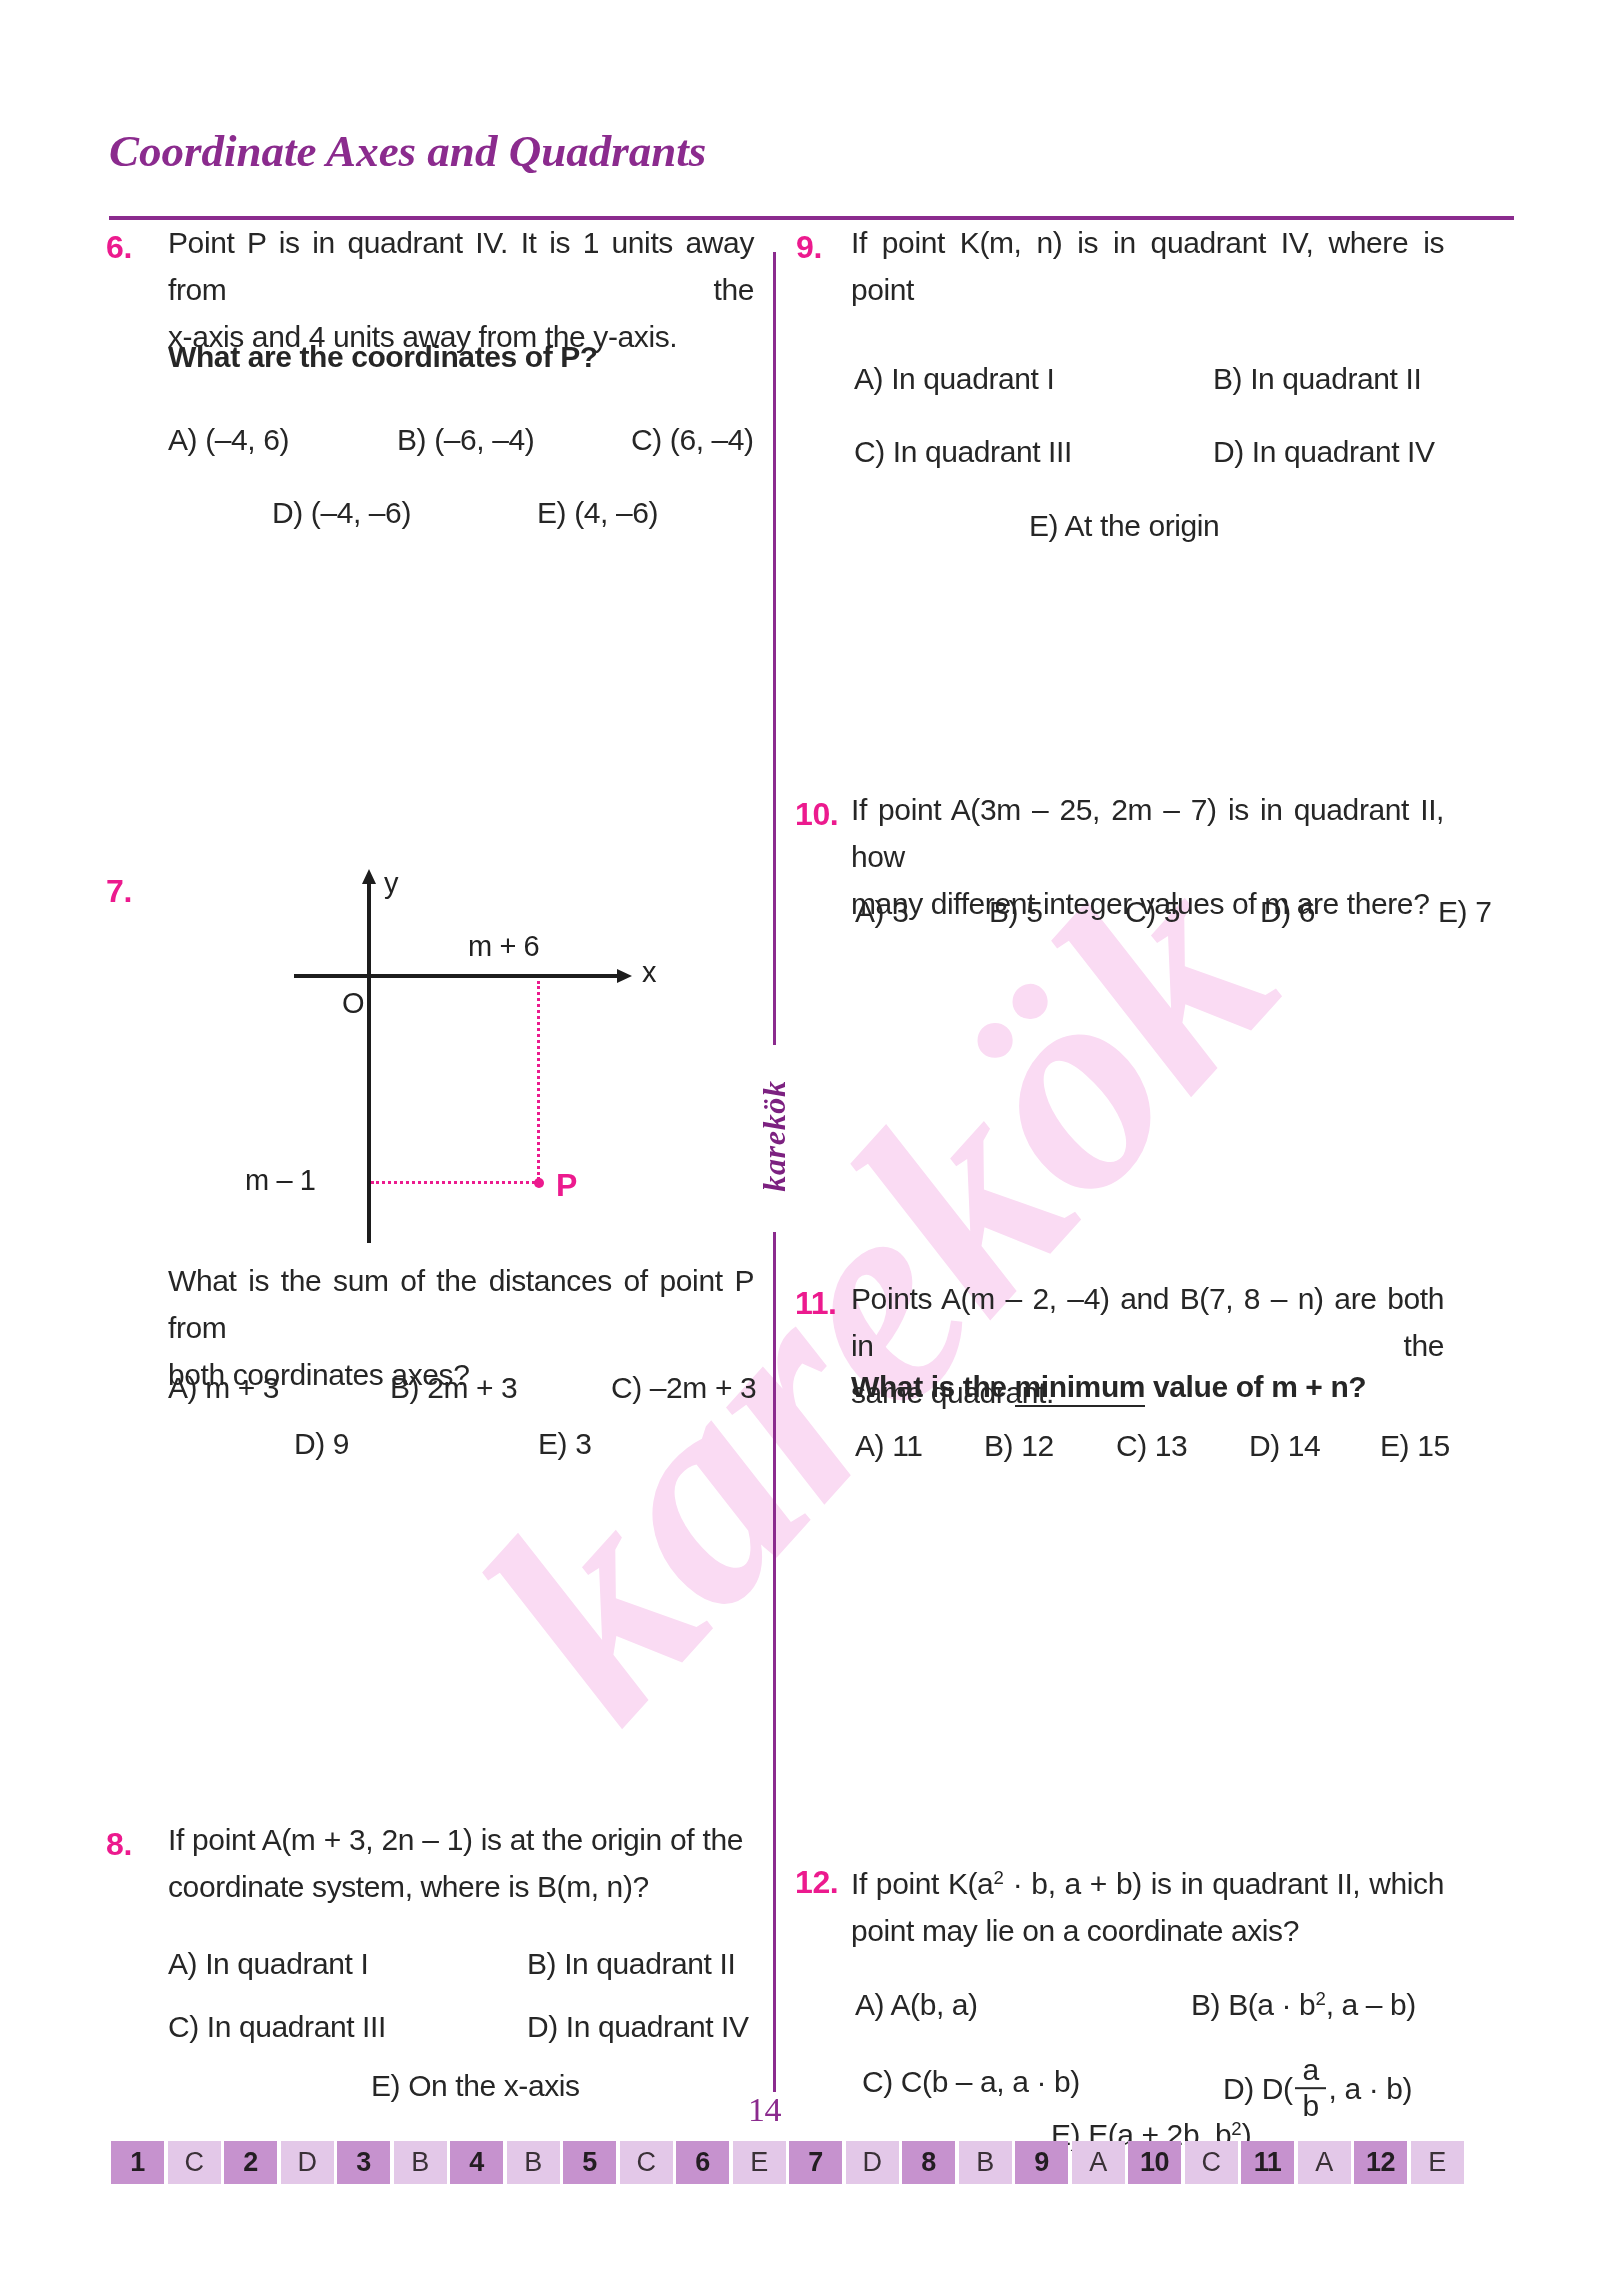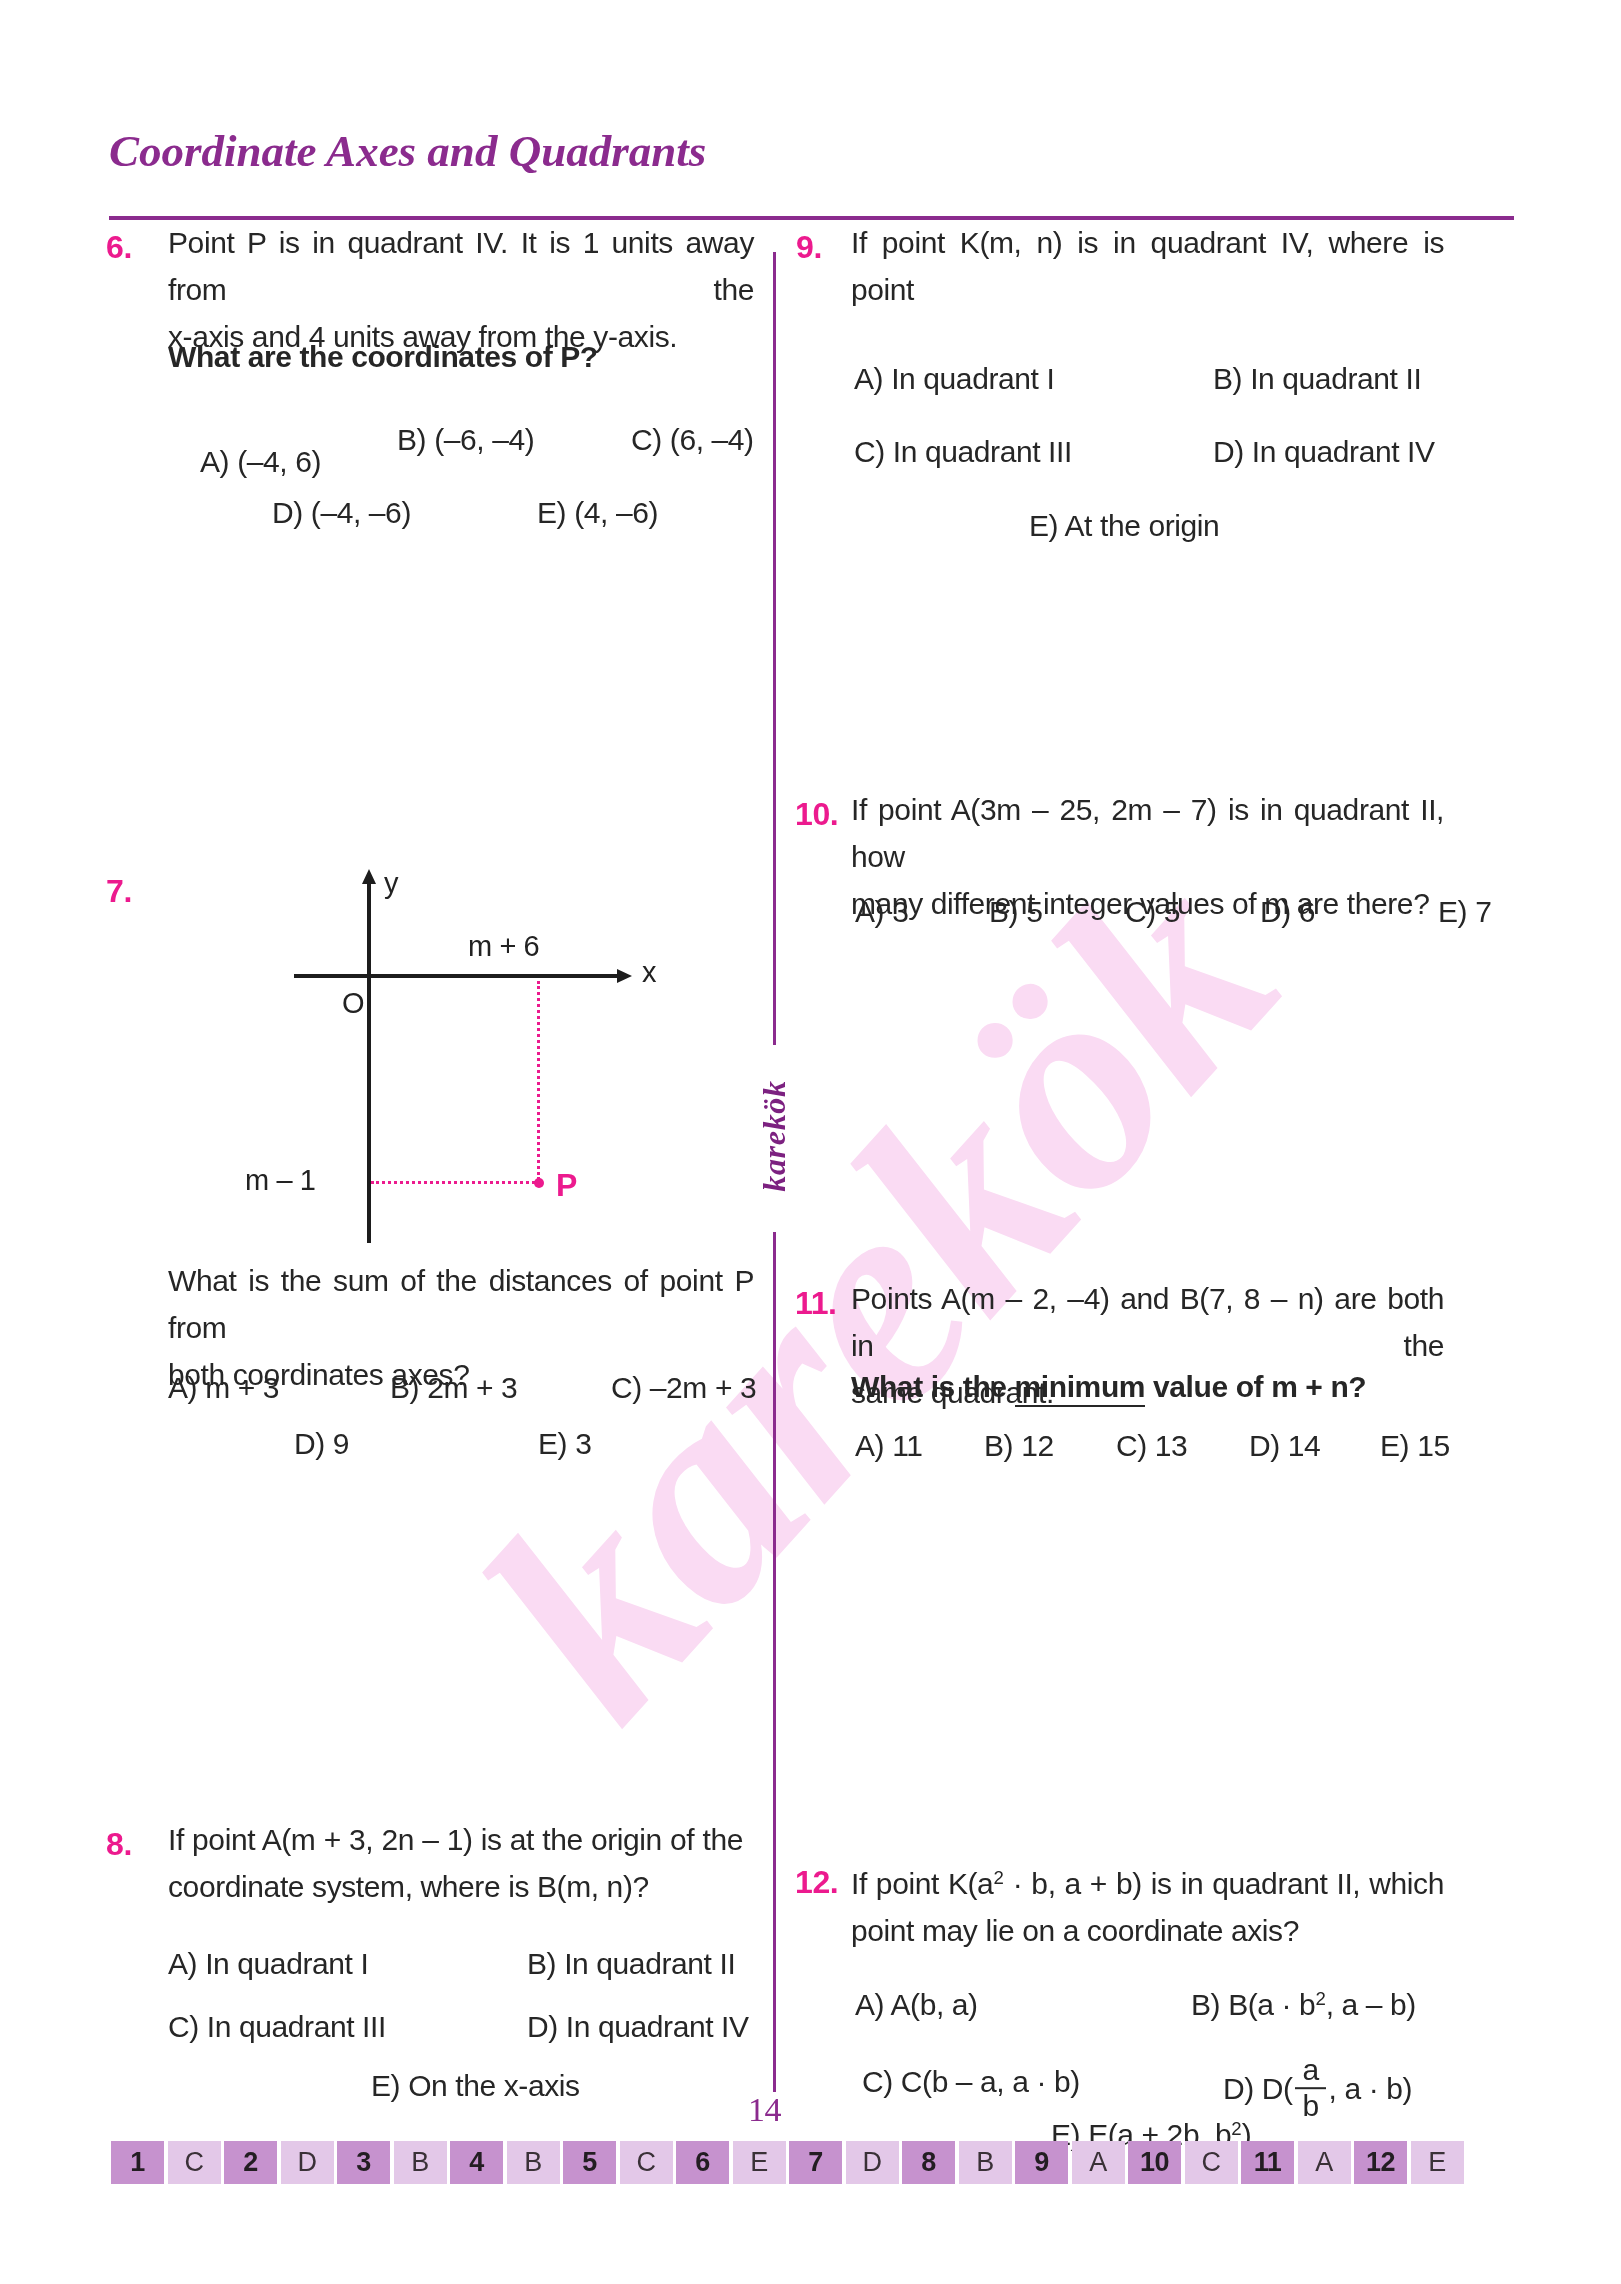--- a/index.html
+++ b/index.html
@@ -104,7 +104,7 @@
       <span class="line">x-axis and 4 units away from the y-axis.</span>
     </div>
     <div class="sub" style="left:168px;top:338px;">What are the coordinates of P?</div>
-    <div class="opt" style="left:168px;top:444px;margin-left:32px;">A) (–4, 6)</div>
+    <div class="opt" style="left:168px;top:422px;">A) (–4, 6)</div>
     <div class="opt" style="left:397px;top:422px;">B) (–6, –4)</div>
     <div class="opt" style="left:631px;top:422px;">C) (6, –4)</div>
     <div class="opt" style="left:272px;top:495px;">D) (–4, –6)</div>

